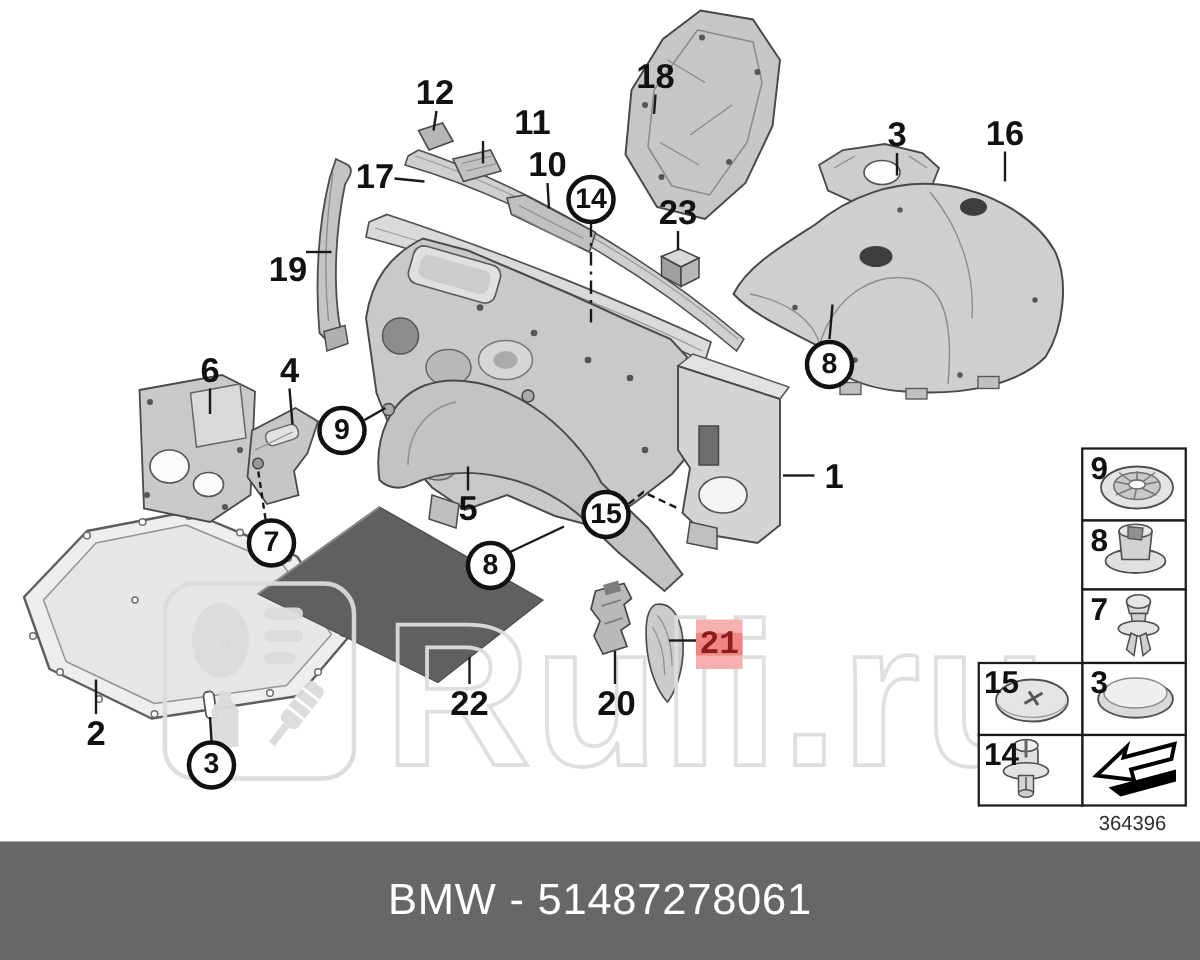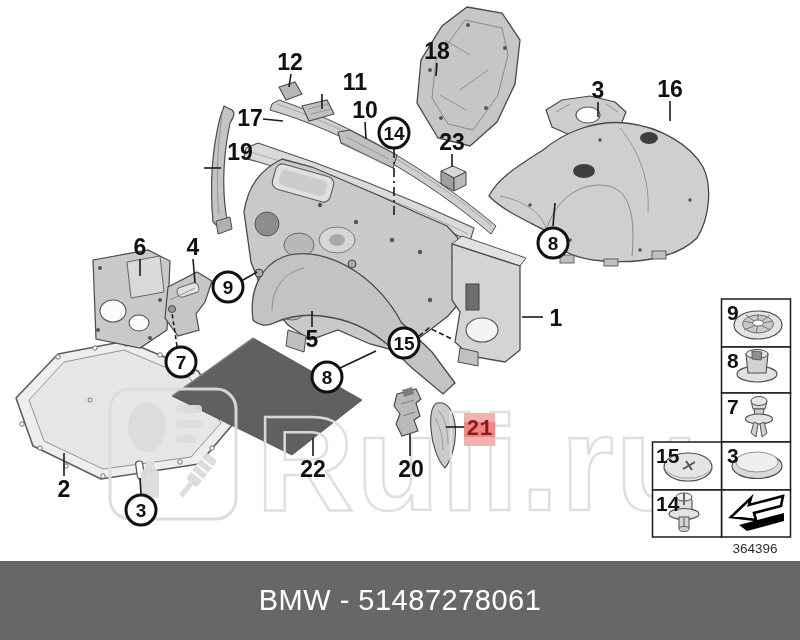--- a/index.html
+++ b/index.html
@@ -324,7 +324,7 @@
       <div class="co-plain" style="left: 598px; top: 90px;">3</div>
       <div class="co-plain" style="left: 670px; top: 89px;">16</div>
       <div class="co-plain" style="left: 250px; top: 118px;">17</div>
-      <div class="co-plain" style="left: 192px; top: 152px; margin-left: 48px;">19</div>
+      <div class="co-plain" style="left: 192px; top: 180px;">19</div>
       <div class="co-plain" style="left: 140px; top: 247px;">6</div>
       <div class="co-plain" style="left: 193px; top: 247px;">4</div>
       <div class="co-plain" style="left: 312px; top: 339px;">5</div>

